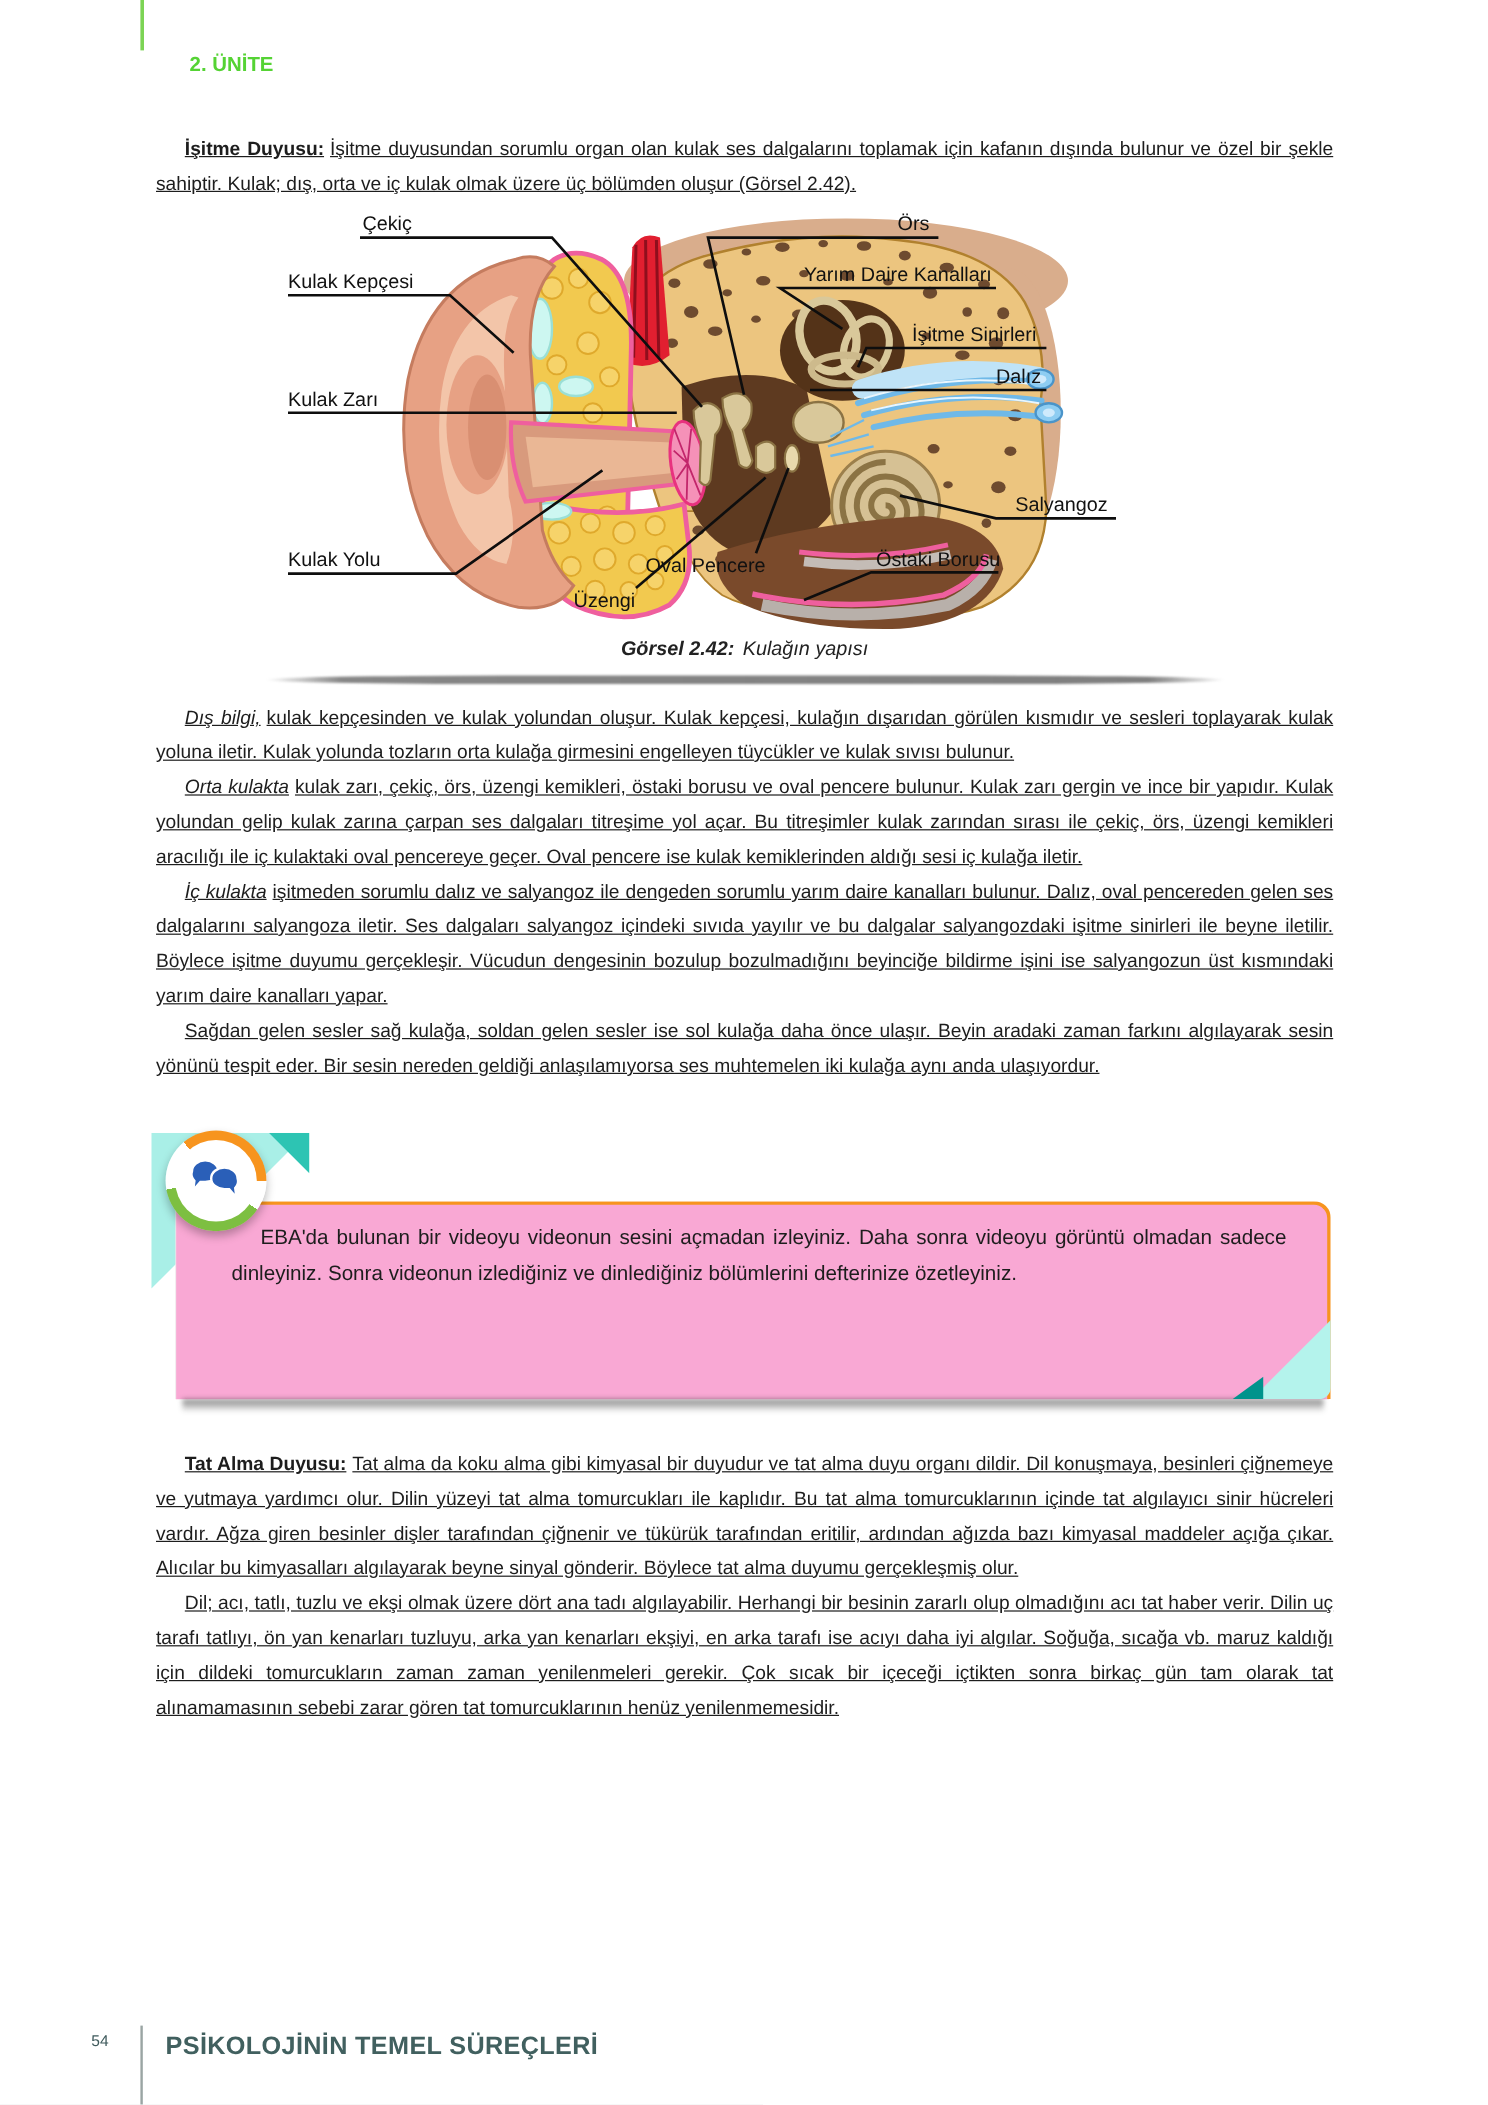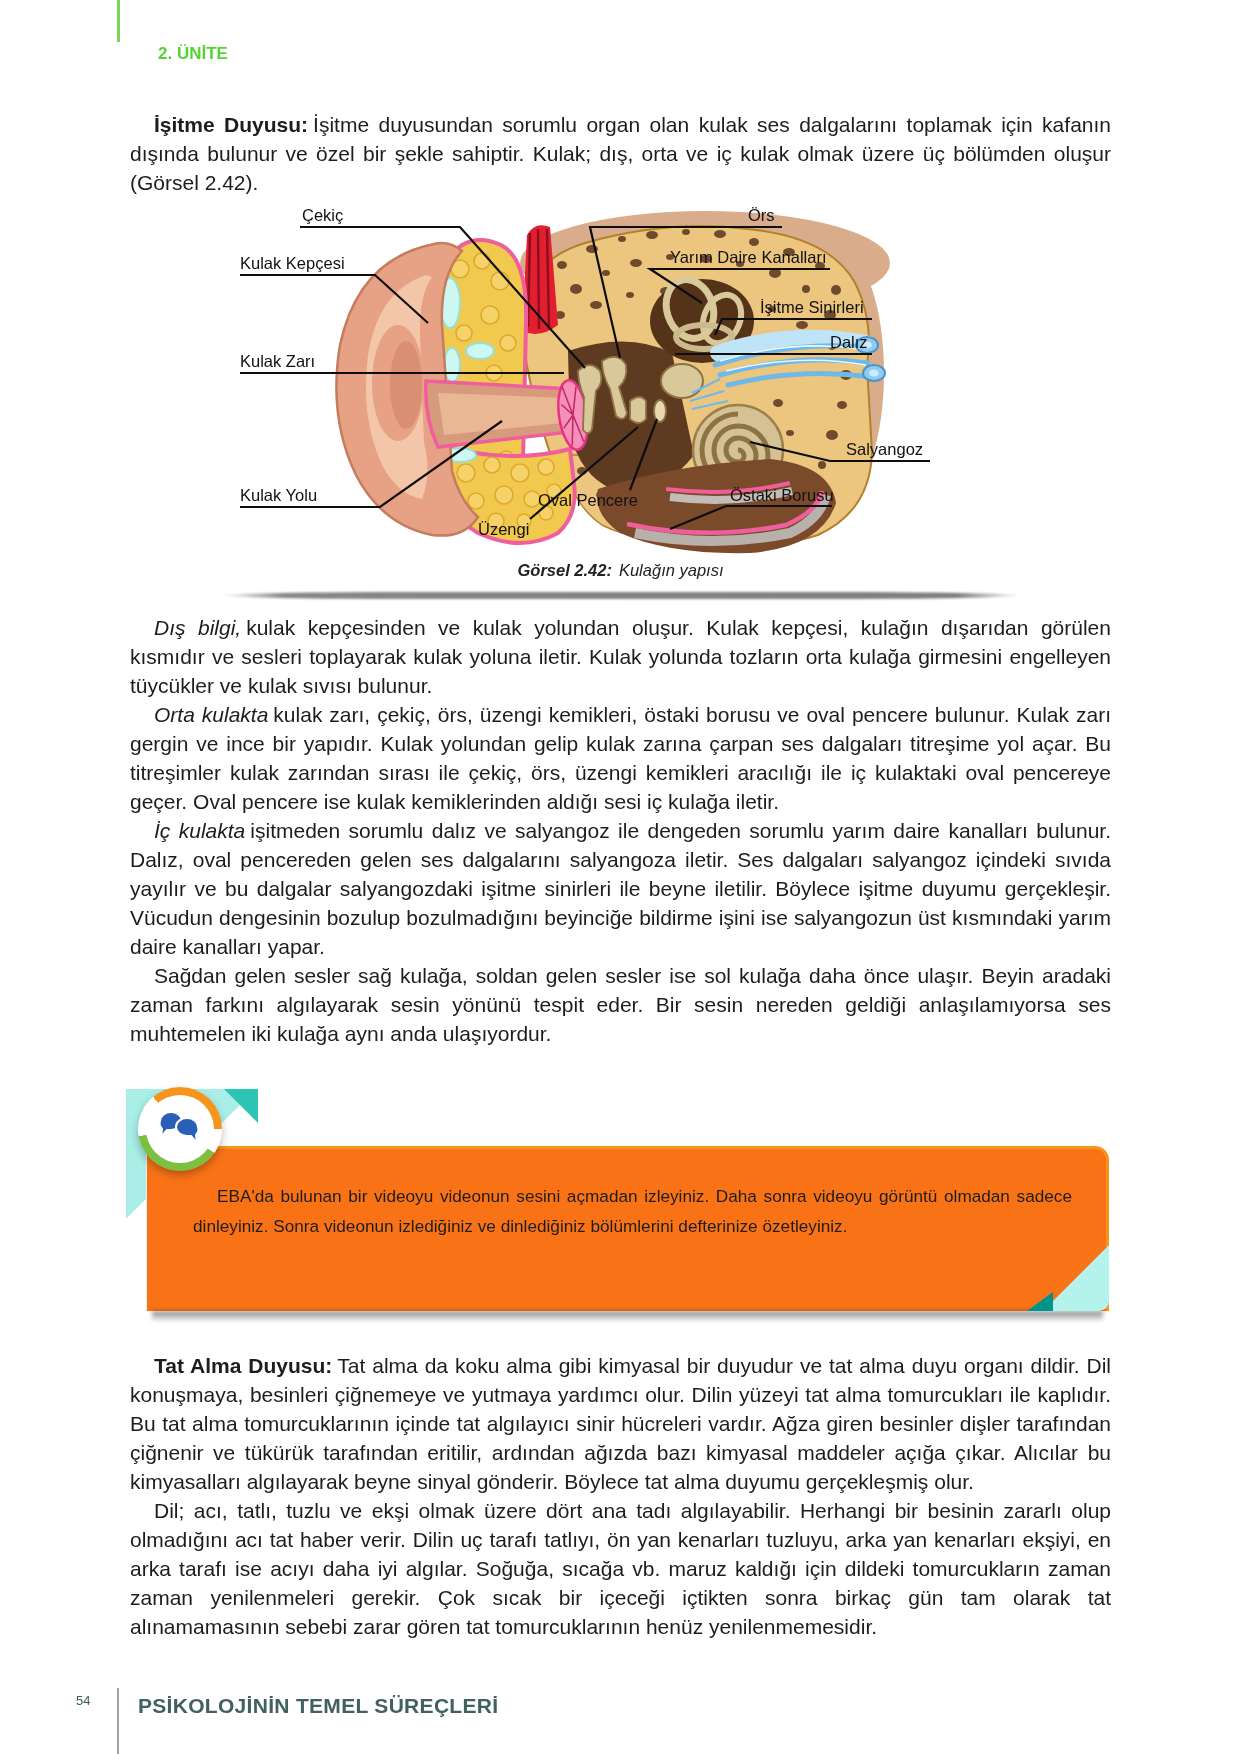--- a/index.html
+++ b/index.html
@@ -8,7 +8,7 @@
   .top-rule{position:absolute;left:117px;top:0;width:3px;height:42px;background:#7cd455;}
   .unit-label{position:absolute;left:113px;top:44px;font-size:17px;font-weight:bold;color:#55d334;margin-left:45px;}
   .col{position:absolute;left:130px;top:110px;width:981px;}
-  p.body{font-size:21px;line-height:29px;text-align:justify;margin:0;text-indent:24px;}
+  p.body{font-size:16px;line-height:29px;text-align:justify;margin:0;text-indent:24px;text-decoration:underline;}
   .lead-b{font-weight:bold;padding-right:5px;}
   .lead-i{font-style:italic;padding-right:5px;}
 

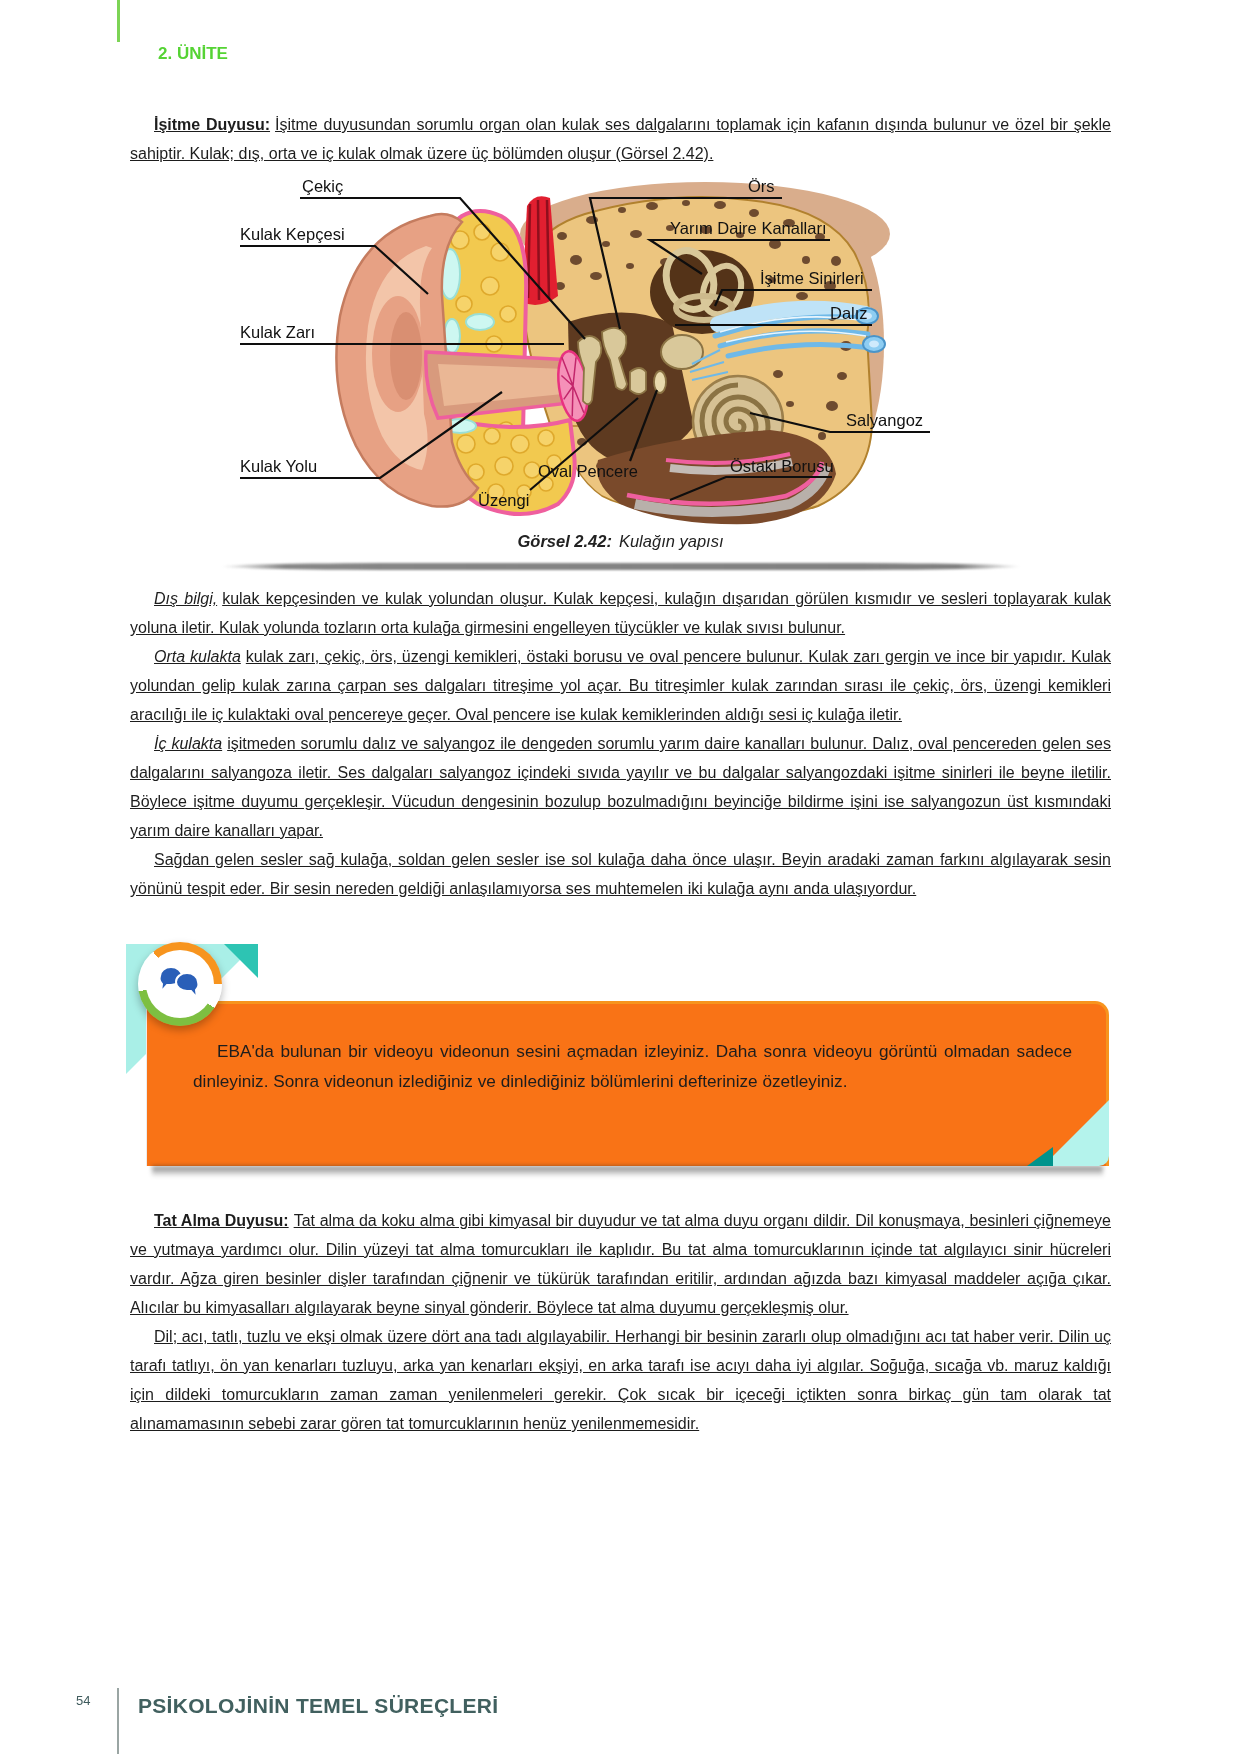--- a/index.html
+++ b/index.html
@@ -31,9 +31,9 @@
   .act-badge svg{position:absolute;left:18px;top:22px;z-index:2;}
   .act-tab{position:absolute;left:74px;top:22px;height:38px;width:262px;background:#f7941e;border-radius:6px 18px 0 0;
      color:#fff;font-weight:bold;font-size:18.5px;line-height:39px;padding-left:40px;box-sizing:border-box;letter-spacing:.2px;}
-  .act-box{position:absolute;left:16px;top:59px;right:2px;bottom:14px;background:#f97316;
+  .act-box{position:absolute;left:16px;top:59px;right:2px;bottom:14px;background:#f9a8d4;
      border-top:3px solid #f7941e;border-right:3px solid #f7941e;border-left:1px solid #ececec;border-radius:0 14px 0 0;
-     padding:32px 34px 0 46px;box-sizing:border-box;font-size:17.2px;line-height:30px;text-align:justify;}
+     padding:12px 34px 0 46px;box-sizing:border-box;font-size:17.2px;line-height:30px;text-align:justify;}
   .act-box p{margin:0;text-indent:24px;}
   .act-q{font-weight:bold;}
   .act-shadow{position:absolute;left:22px;right:8px;bottom:3px;height:11px;

